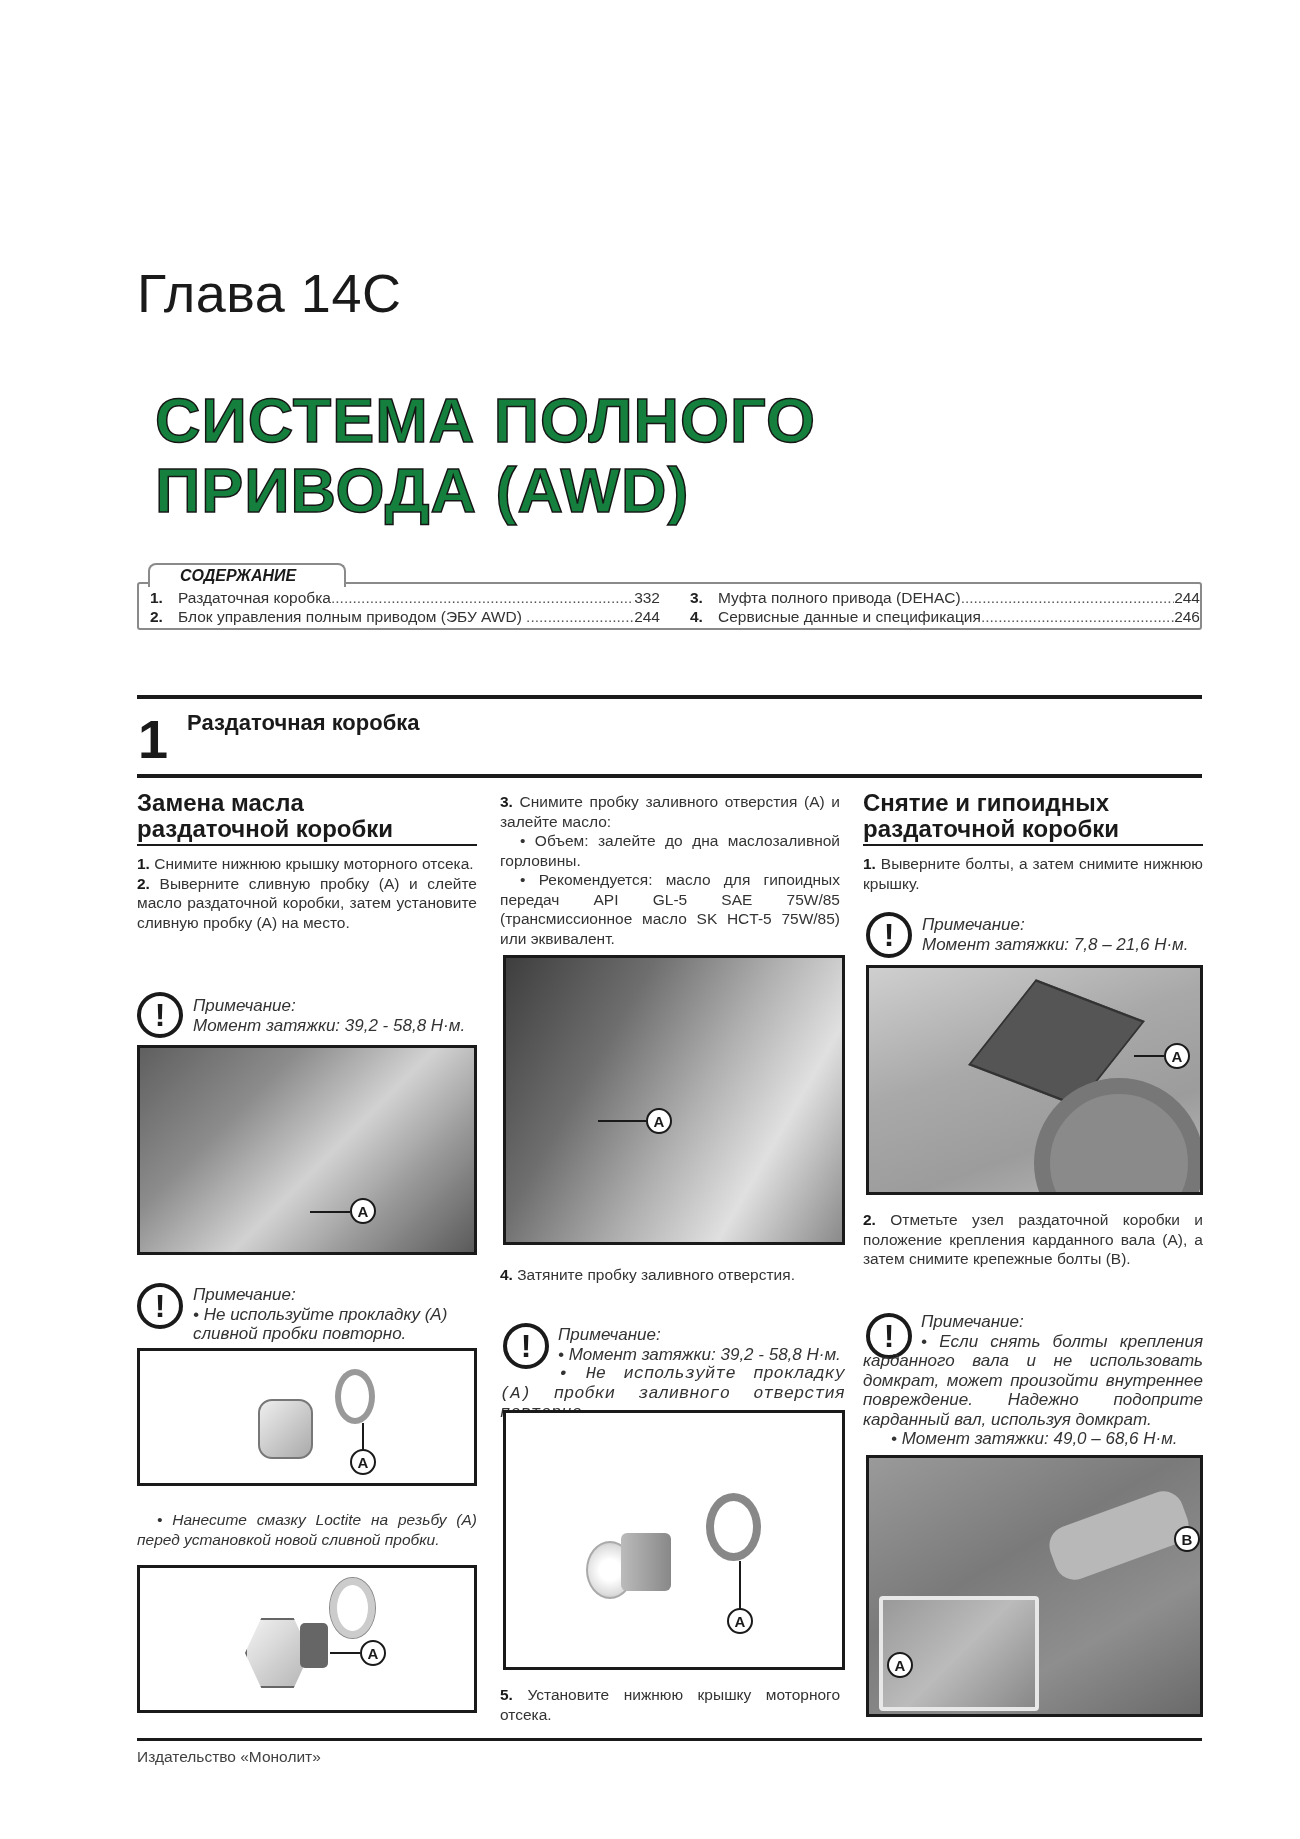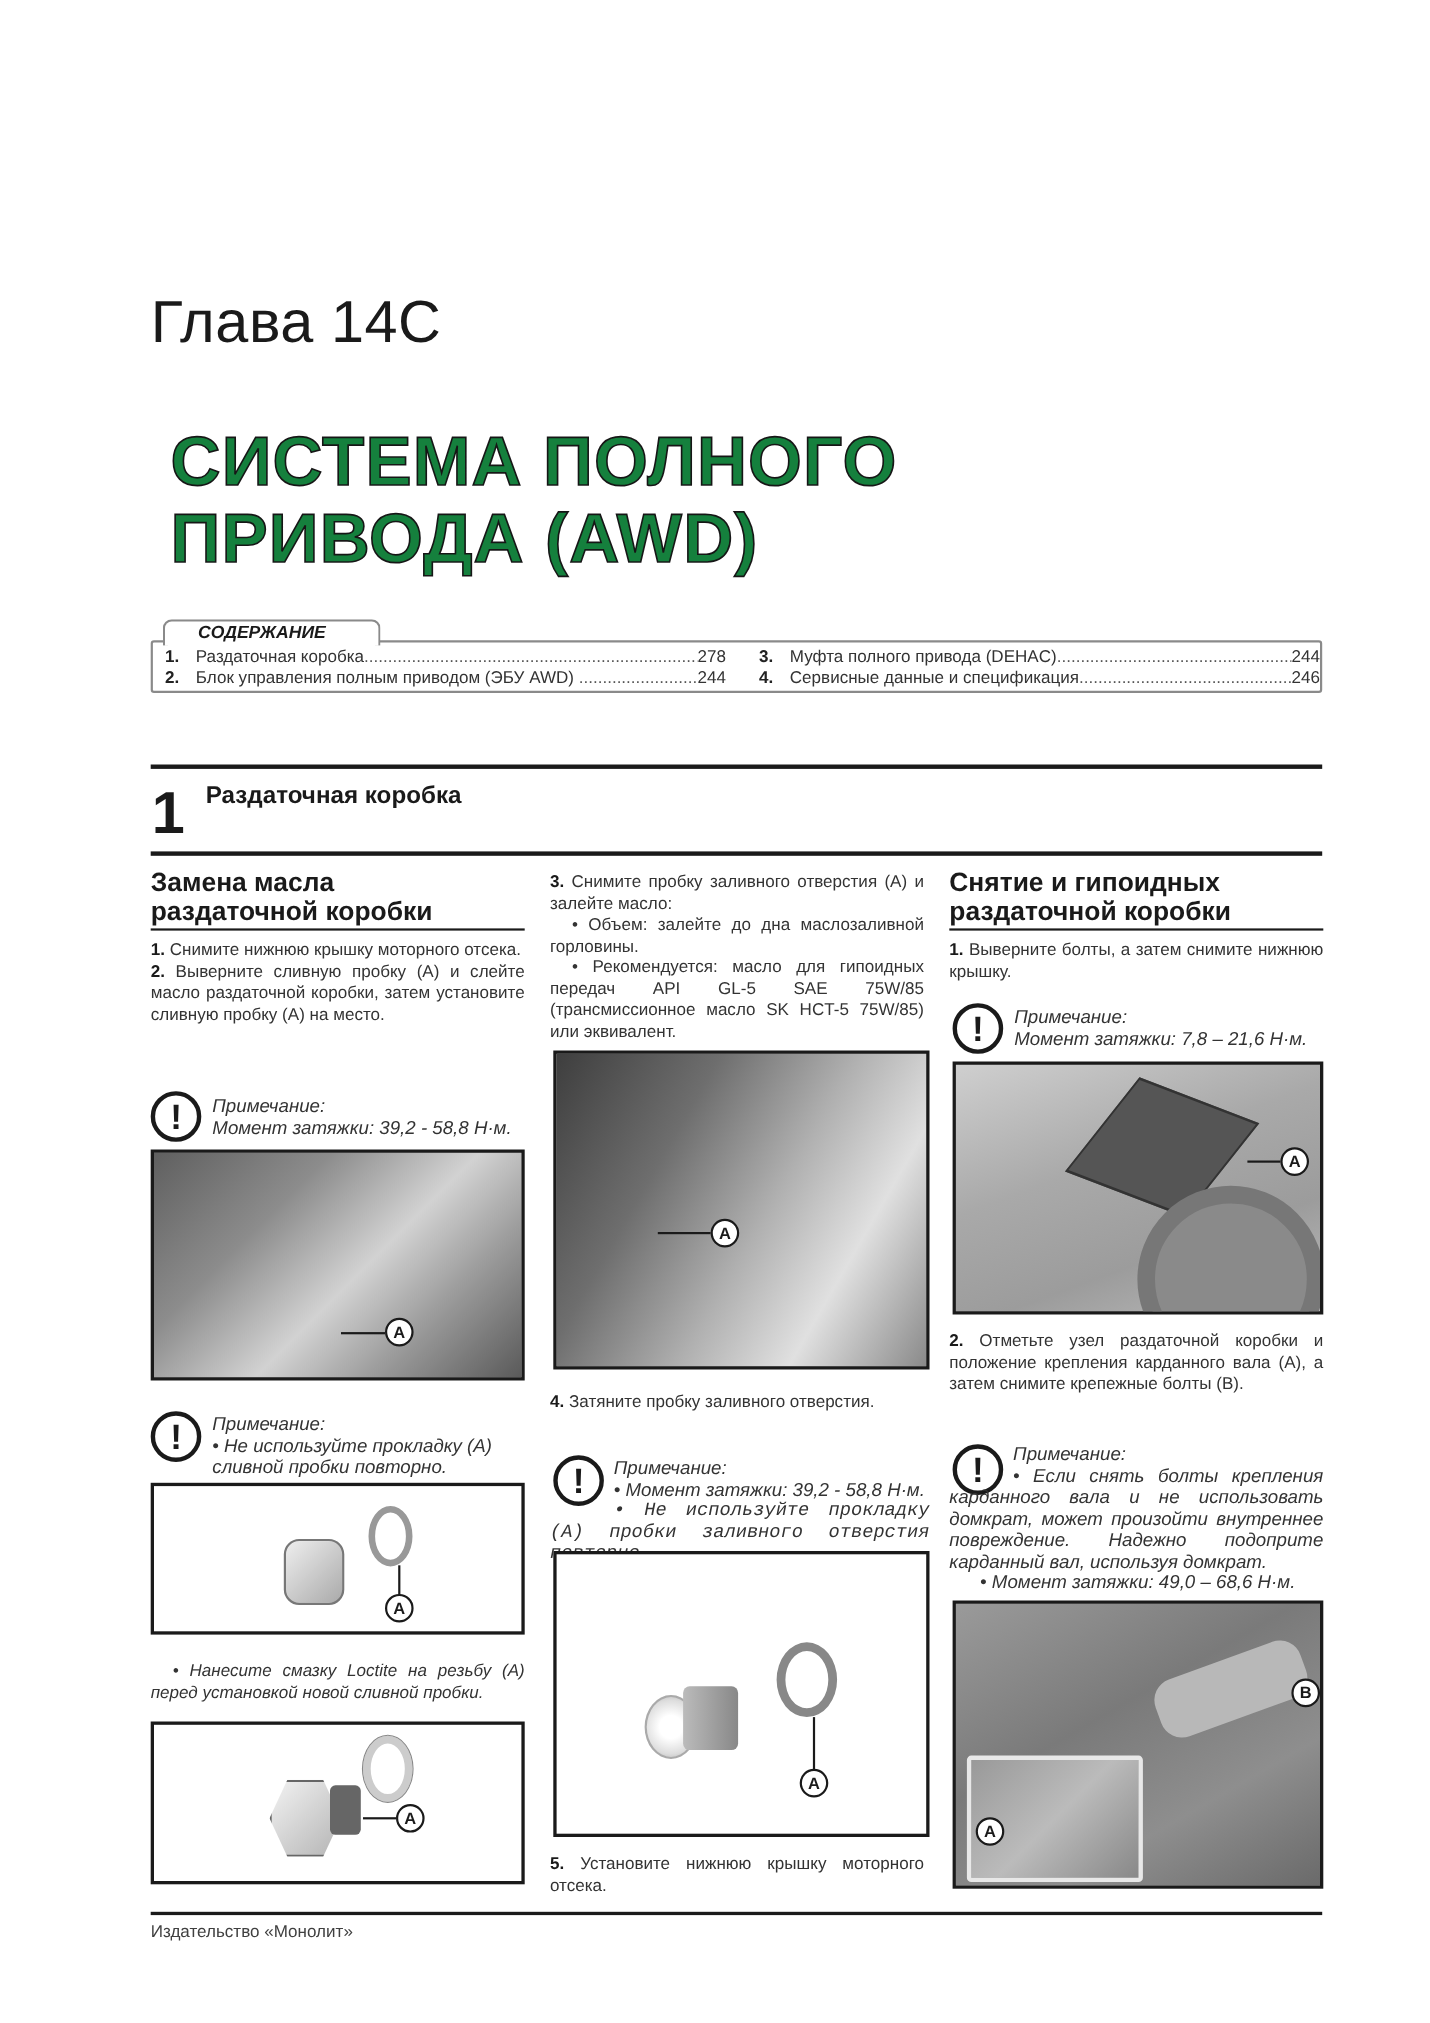--- a/index.html
+++ b/index.html
@@ -55,7 +55,7 @@
   <span class="num">1.</span>
   <span class="lbl">Раздаточная коробка</span>
   <span class="dots">........................................................................................................</span>
-  <span class="pg">278</span>
+  <span class="pg">332</span>
 </div>
 <div class="toc-entry" style="left:150px; top:608px; width:510px;">
   <span class="num">2.</span>

